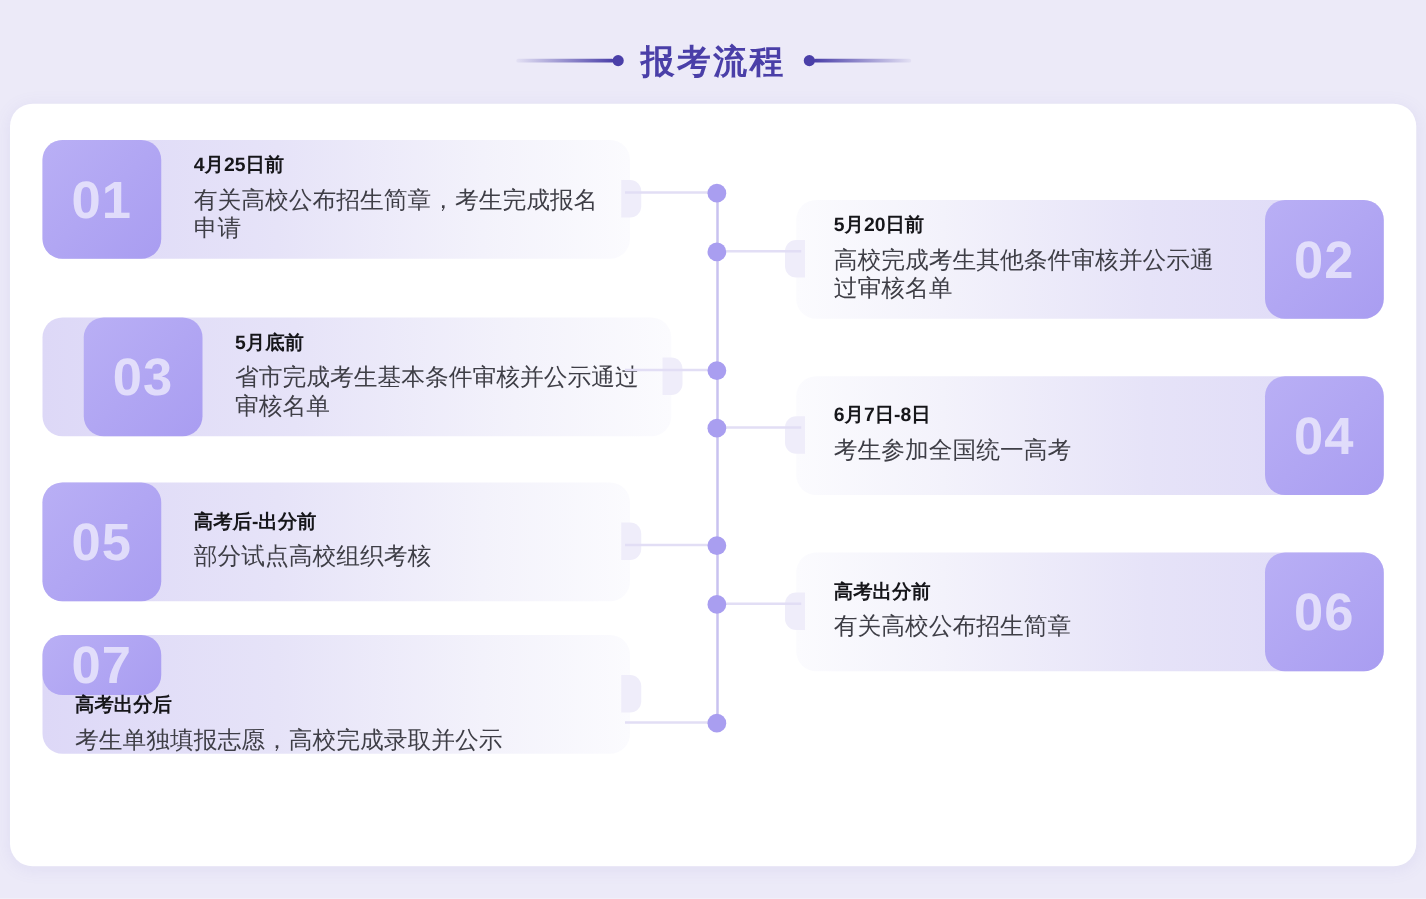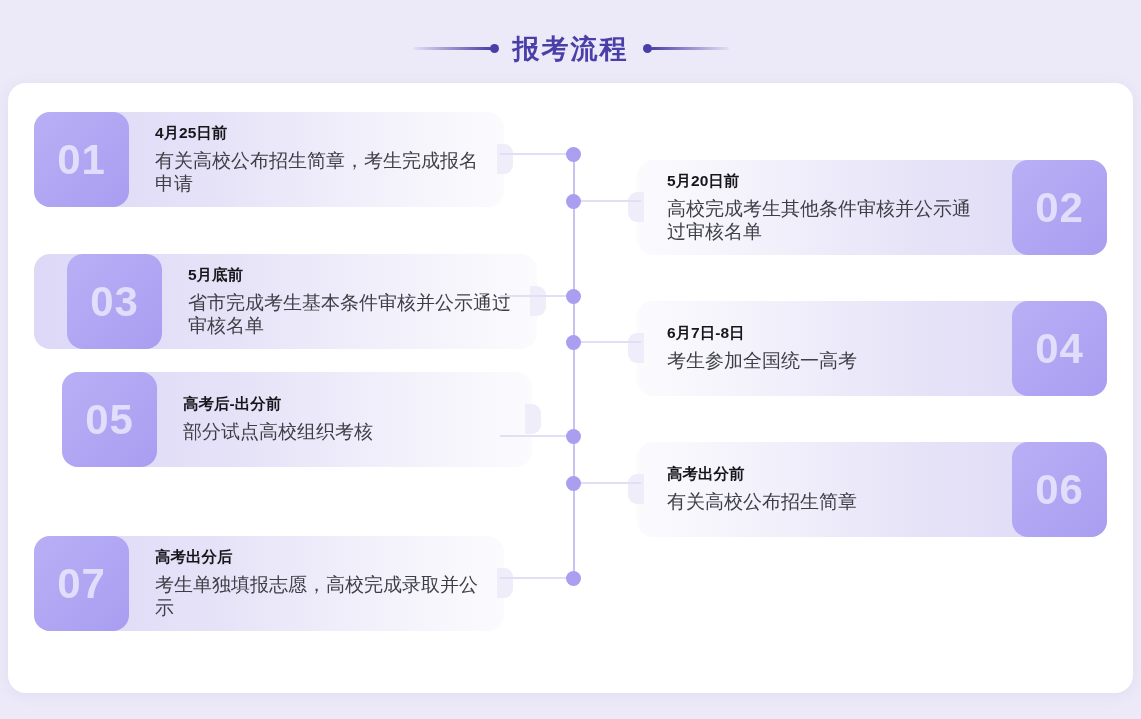--- a/index.html
+++ b/index.html
@@ -233,7 +233,7 @@
     </div>
     <div class="connector" style="top: 435px; left: 500px; width: 74px;"></div>
     <div class="node" style="top: 429px;"></div>
-    <div class="step left" style="top: 372px; margin-left: 28px;">
+    <div class="step left" style="top: 386px;">
       <div class="tab"></div>
       <div class="badge">05</div>
       <div class="step-text">

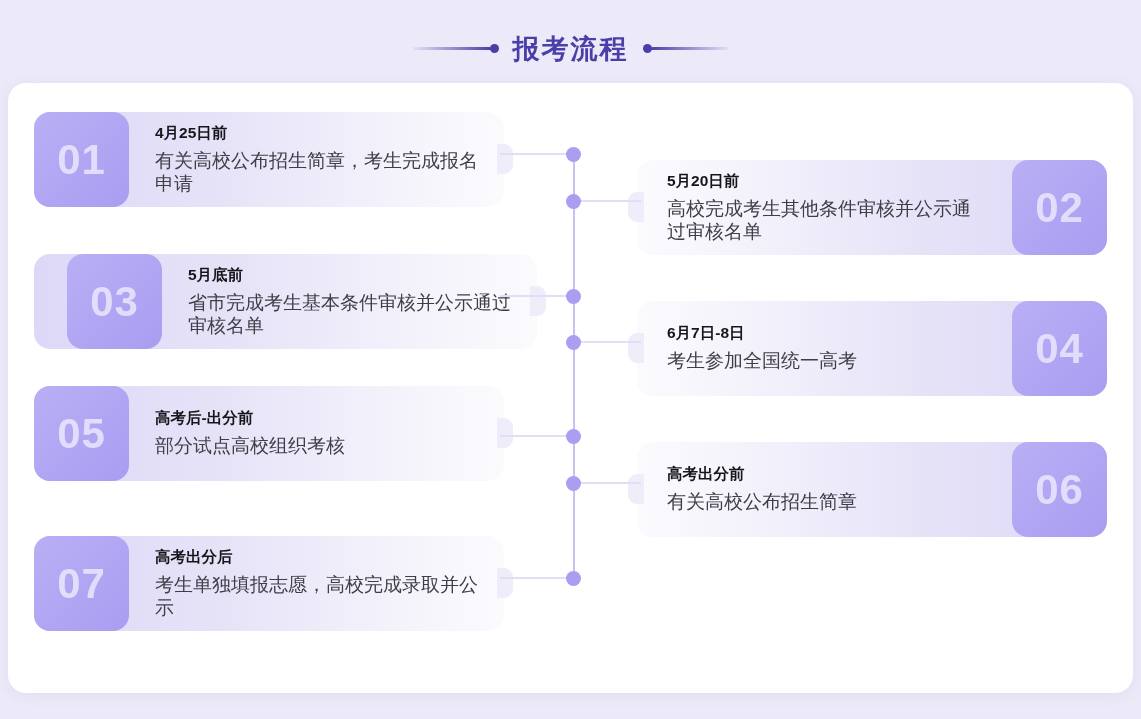--- a/index.html
+++ b/index.html
@@ -253,7 +253,7 @@
     </div>
     <div class="connector" style="top: 577px; left: 500px; width: 74px;"></div>
     <div class="node" style="top: 571px;"></div>
-    <div class="step left" style="top: 536px;">
+    <div class="step left" style="top: 508px; flex-direction: column;">
       <div class="tab"></div>
       <div class="badge">07</div>
       <div class="step-text">

